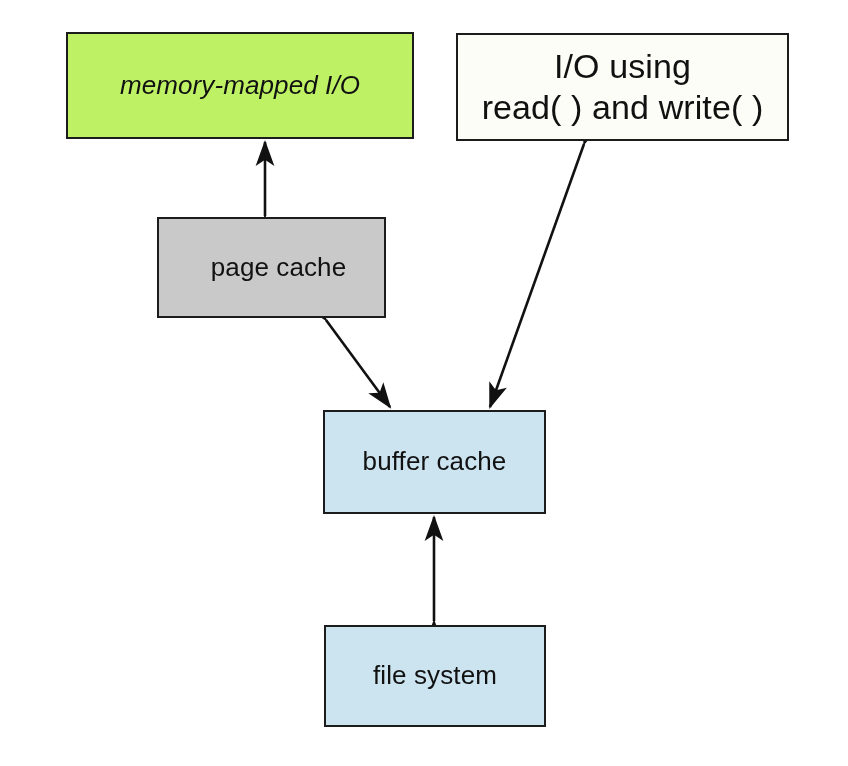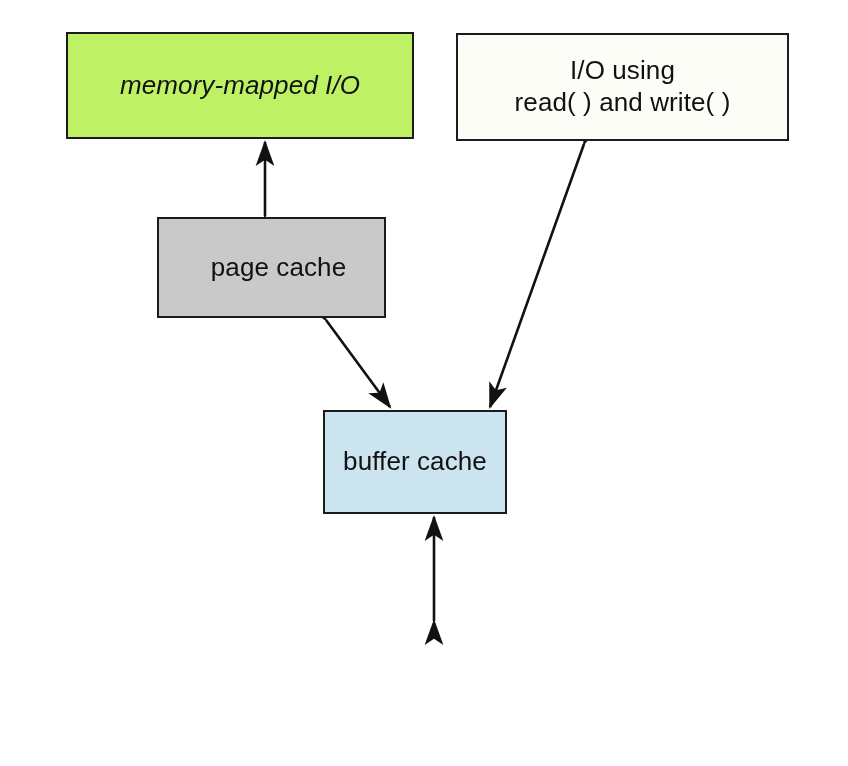--- a/index.html
+++ b/index.html
@@ -45,7 +45,7 @@
   #node-io-read-write {
     left: 456px; top: 33px;  width: 333px; height: 108px;
     background: #fdfdf7;
-    font-size: 26px;
+    font-size: 34px;
   }
   #node-page-cache {
     left: 157px; top: 217px; width: 229px; height: 101px;

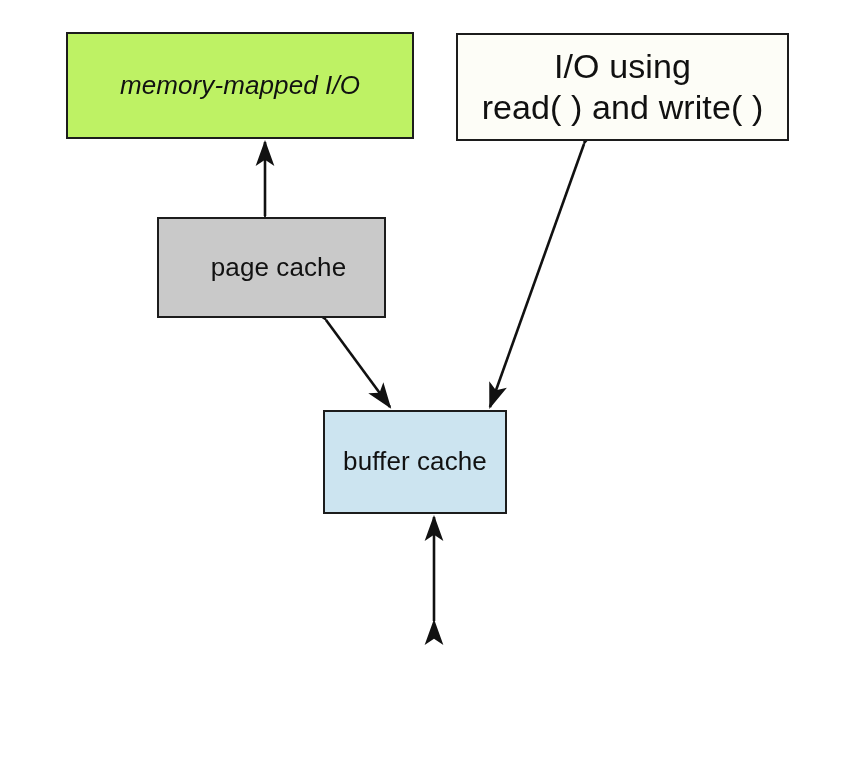--- a/index.html
+++ b/index.html
@@ -54,7 +54,7 @@
     padding-left: 14px;
   }
   #node-buffer-cache {
-    left: 323px; top: 410px; width: 184px; height: 104px;
+    left: 323px; top: 410px; width: 223px; height: 104px;
     background: #cce4f0;
     font-size: 26px;
   }

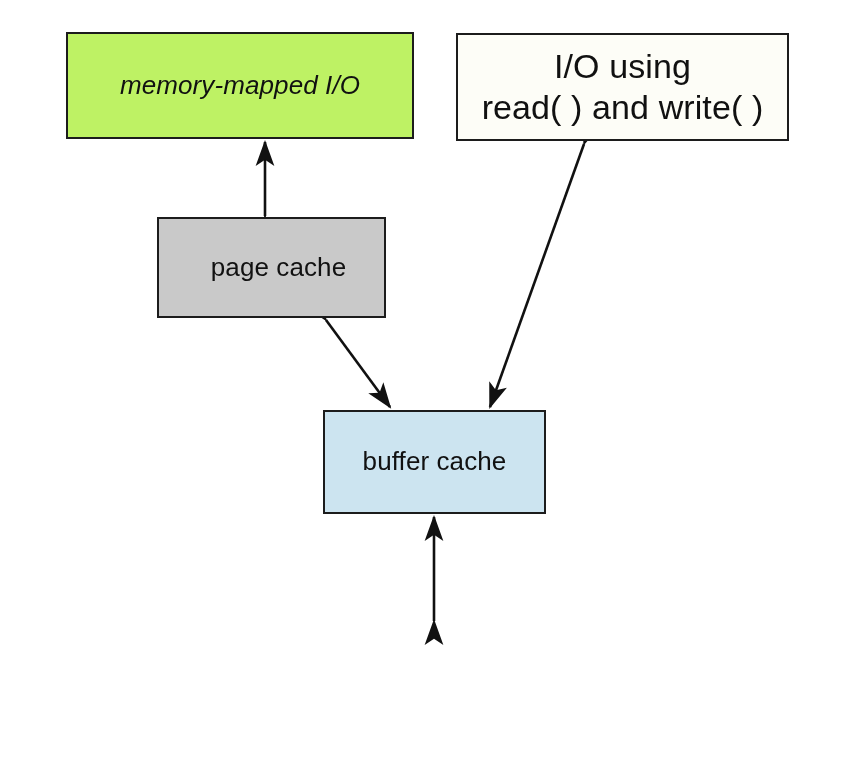--- a/index.html
+++ b/index.html
@@ -118,6 +118,9 @@
     <span class="label">buffer cache</span>
   </div>
 
+  <div class="node" id="node-file-system" style="background: rgb(204, 228, 240);">
+    <span class="label">file system</span>
+  </div>
 
 </div>
 

